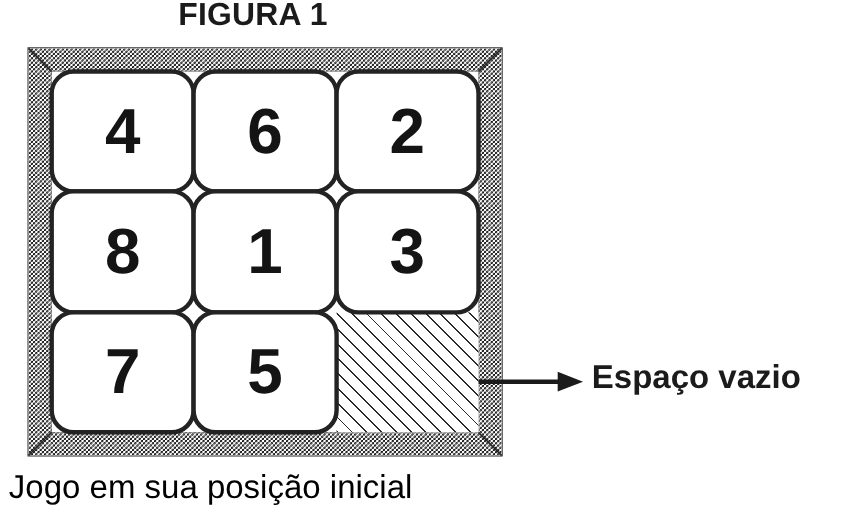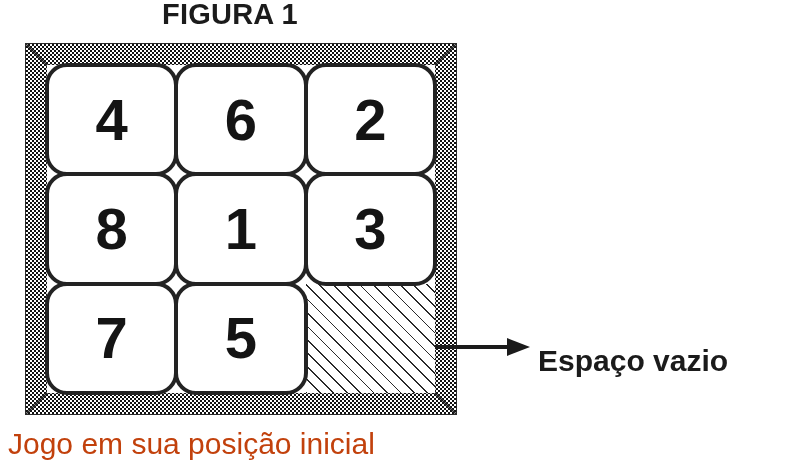--- a/index.html
+++ b/index.html
@@ -131,7 +131,6 @@
     font-weight: bold;
     color: #1b1b1b;
     white-space: nowrap;
-    margin-top: 17px;
   }
 
   #figure-caption {

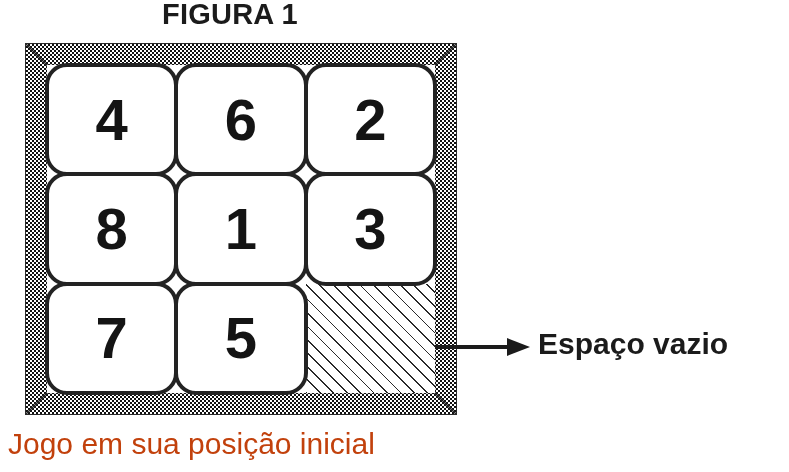--- a/index.html
+++ b/index.html
@@ -139,7 +139,7 @@
     top: 427px;
     font-size: 30px;
     font-weight: normal;
-    color: #c2410c;
+    color: #000000;
     white-space: nowrap;
   }
 </style>

